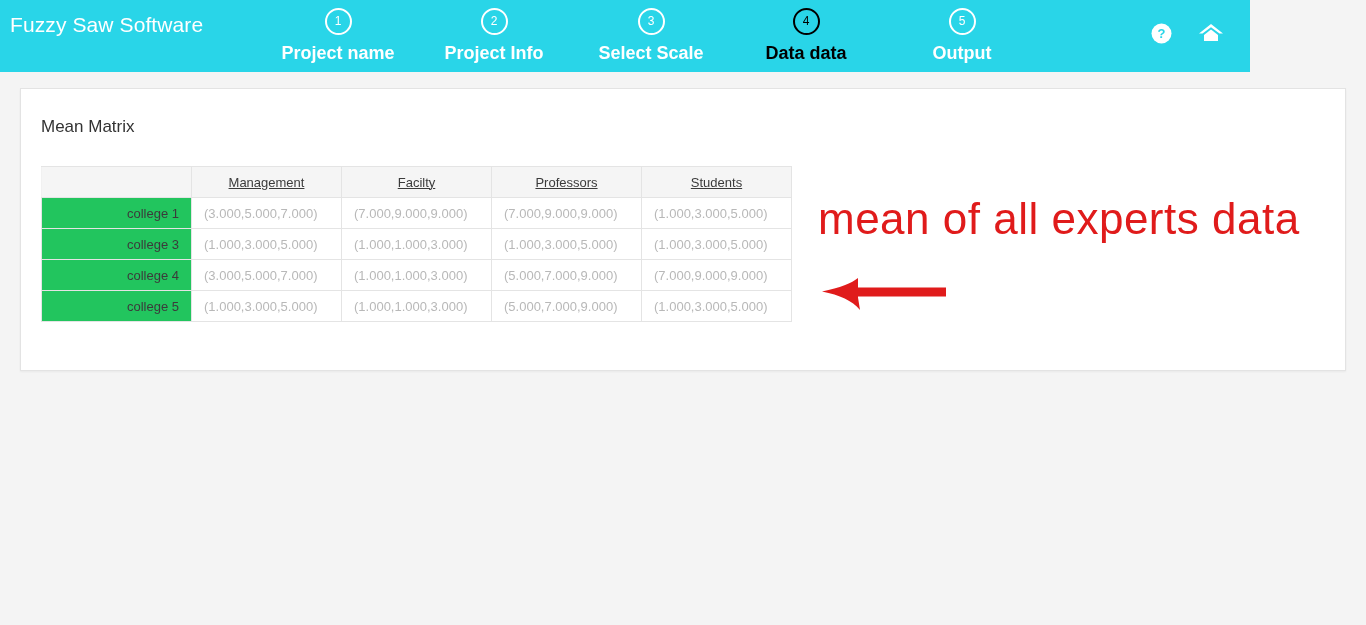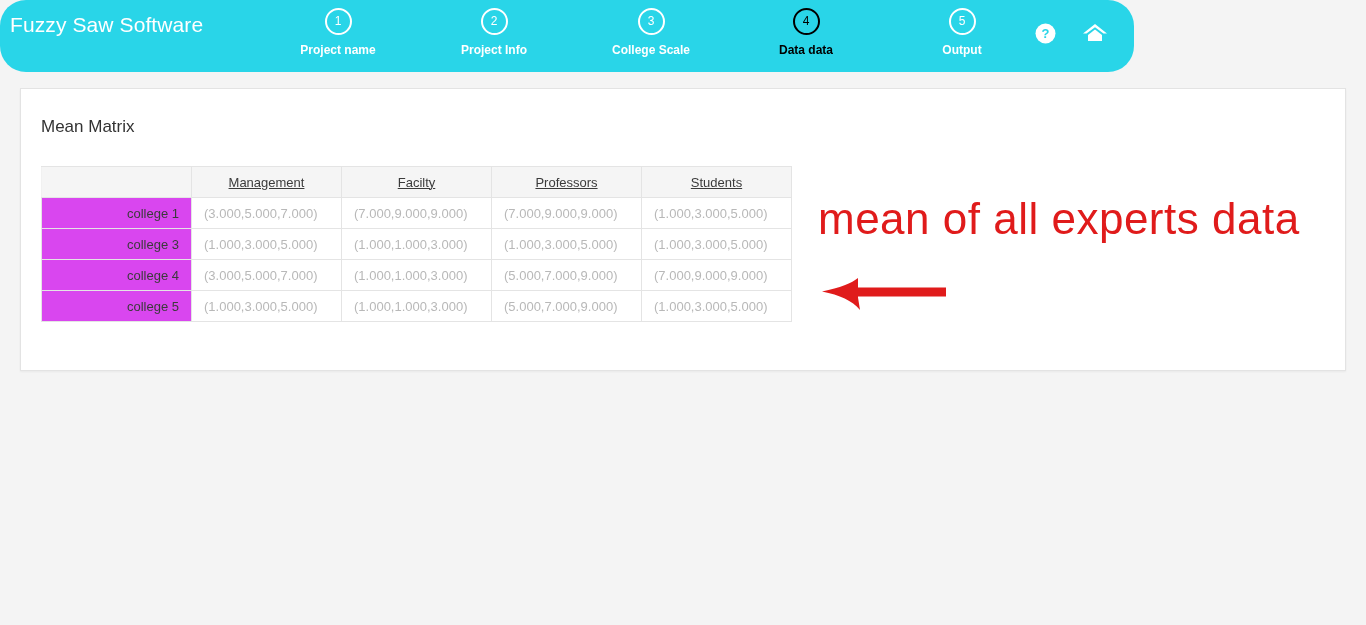--- a/index.html
+++ b/index.html
@@ -20,11 +20,10 @@
   #app-header {
     position: absolute;
     left: 0; top: 0;
-    width: 1134px;
+    width: 1250px;
     height: 72px;
     background: #29d5e8;
     display: block;
-    border-radius: 26px;
   }
   #brand-block {
     position: absolute;

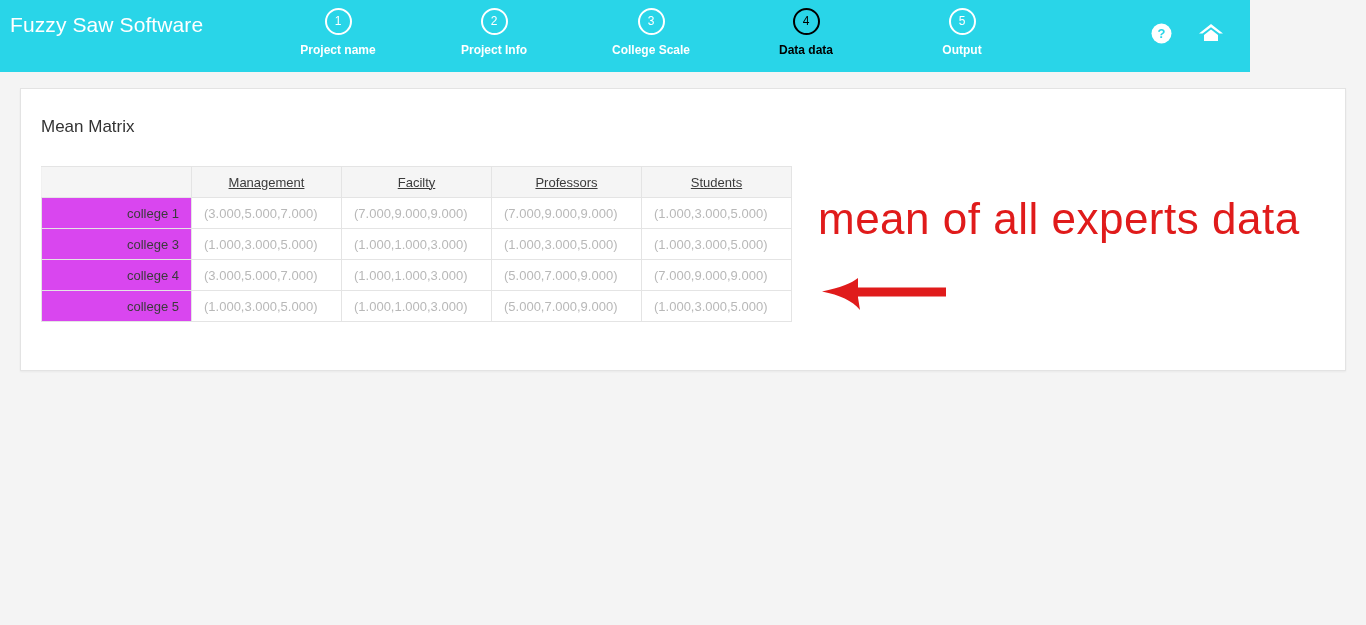--- a/index.html
+++ b/index.html
@@ -77,7 +77,7 @@
   }
   .step-label {
     margin-top: 8px;
-    font-size: 12px;
+    font-size: 18px;
     font-weight: bold;
     color: #ffffff;
     white-space: nowrap;

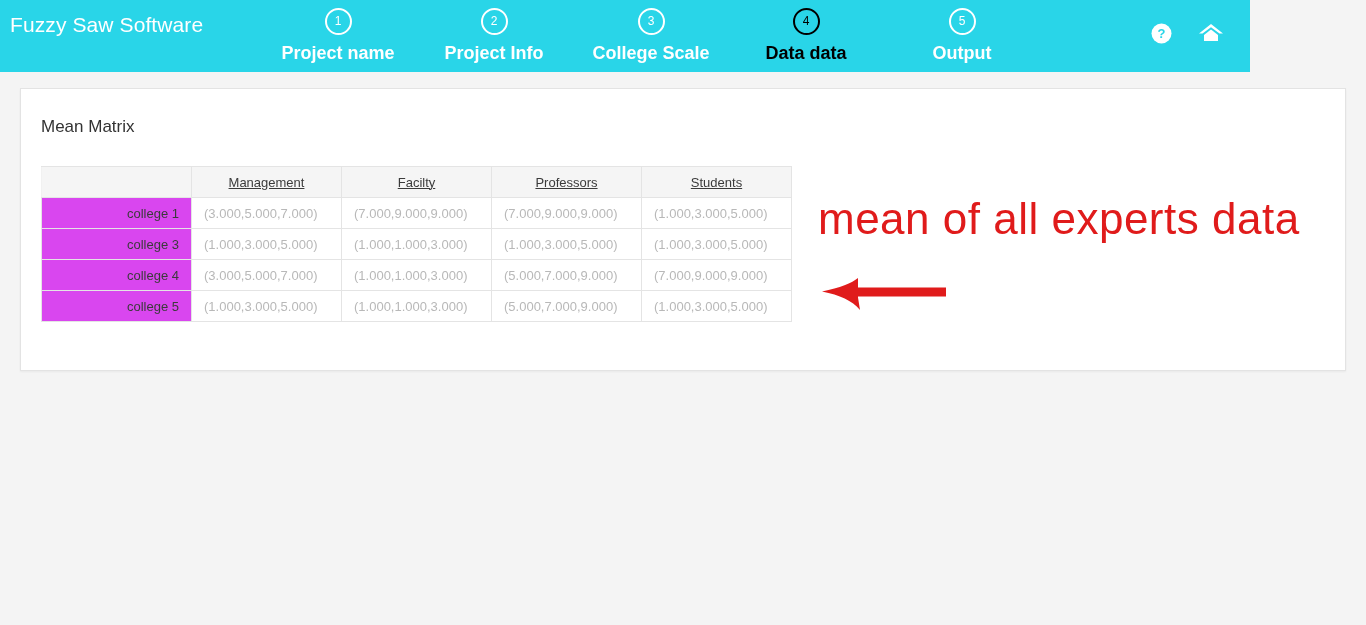--- a/index.html
+++ b/index.html
@@ -209,7 +209,7 @@
       </div>
       <div class="step" style="left: 366px;">
         <div class="step-circle">3</div>
-        <div class="step-label">College Scale</div>
+        <div class="step-label">Select Scale</div>
       </div>
       <div class="step active" style="left: 521px;">
         <div class="step-circle">4</div>

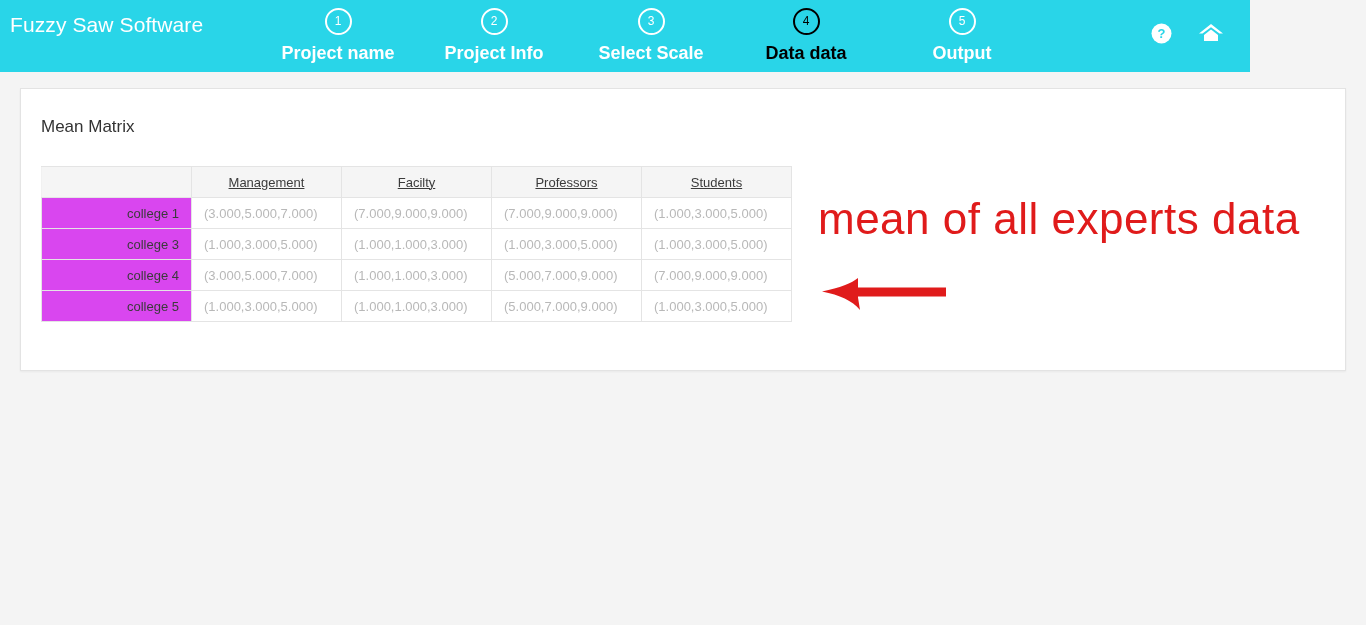--- a/index.html
+++ b/index.html
@@ -155,7 +155,7 @@
     text-decoration: underline;
   }
   #mean-matrix-table th.row-head {
-    background: #d946ef;
+    background: #22c55e;
     color: #3b3b3b;
     text-align: right;
     font-weight: normal;

